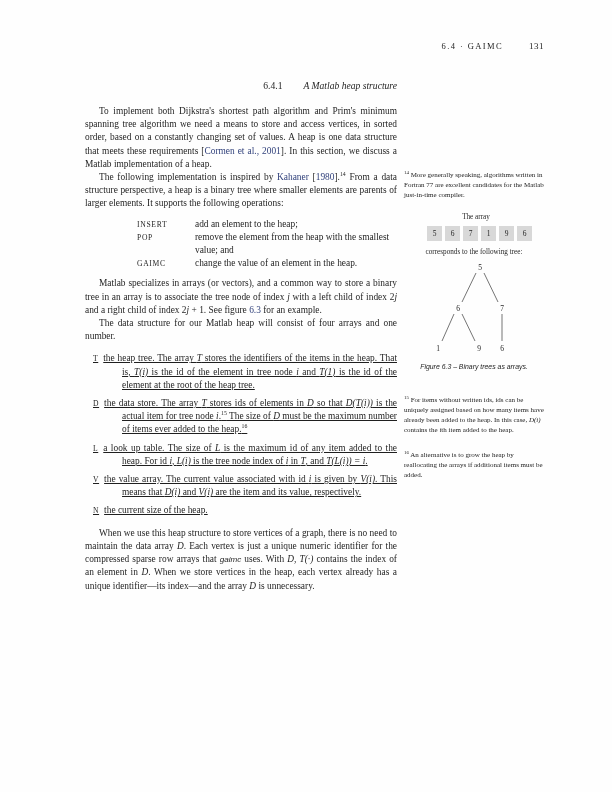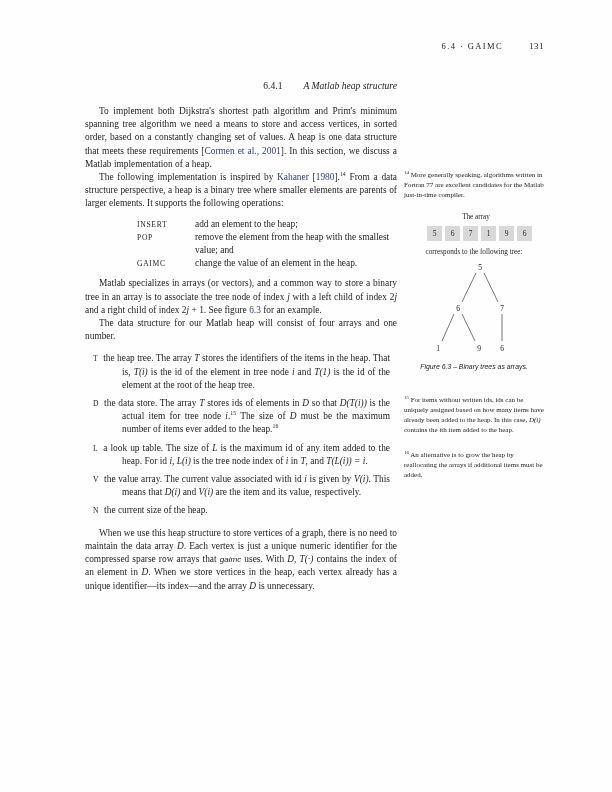--- a/index.html
+++ b/index.html
@@ -38,7 +38,7 @@
   }
   .ops-desc{width:212px;font-size:9.4px;line-height:13.2px;text-align:left;}
   
-  .defs{margin:9px 7px 0 0;}
+  .defs{margin:9px 0 0 0;text-decoration:underline;}
   .def-item{
     font-size:9.4px;line-height:13.2px;text-align:justify;
     padding-left:37px;text-indent:-29px;margin:0 0 5px 0;

